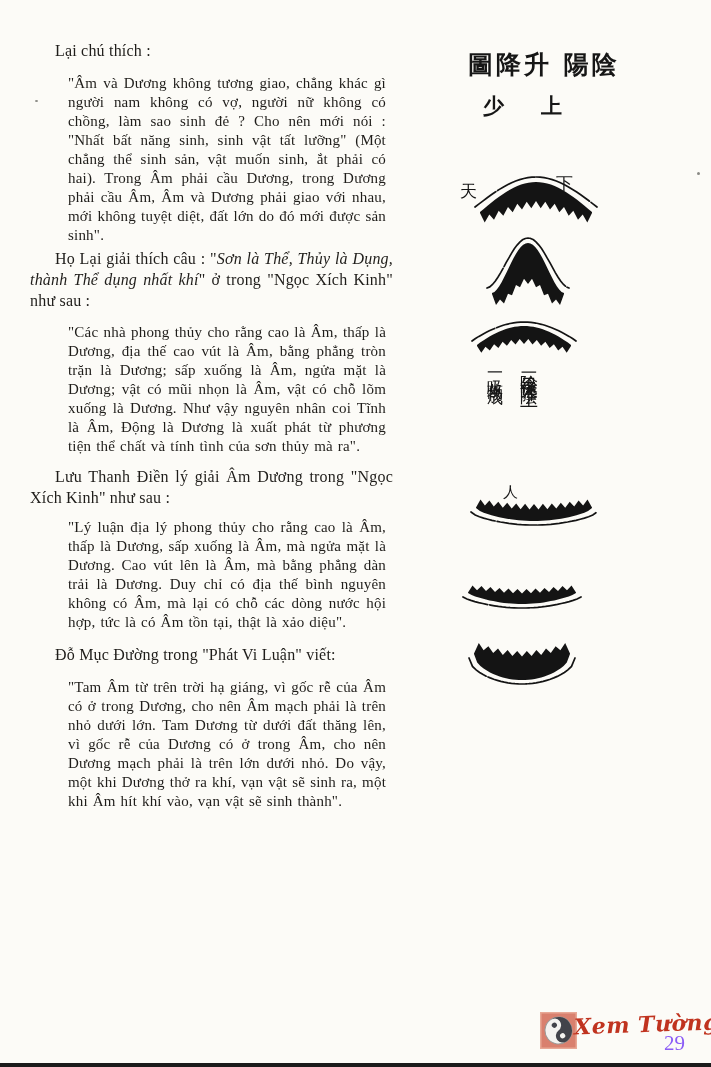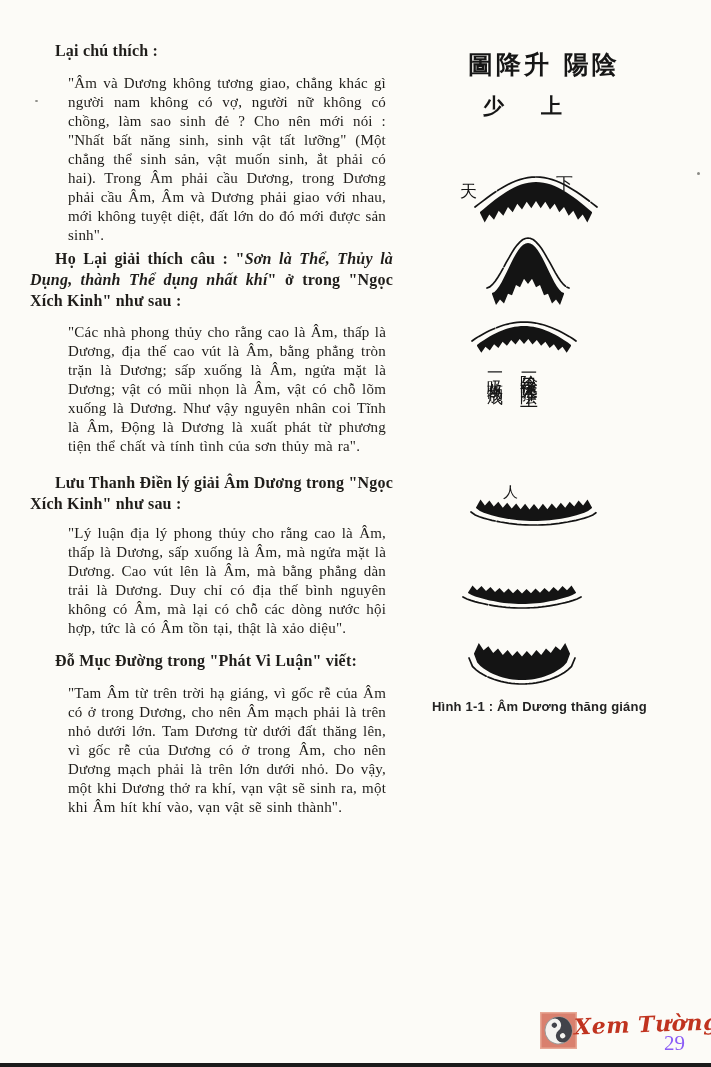--- a/index.html
+++ b/index.html
@@ -16,7 +16,7 @@
     position:absolute;left:30px;top:40px;width:363px;
   }
   .bheading{
-    font-weight:bold;font-size:16px;line-height:21px;
+    font-weight:normal;font-size:16px;line-height:21px;
     text-indent:25px;text-align:justify;margin:0;
     letter-spacing:.2px;
   }

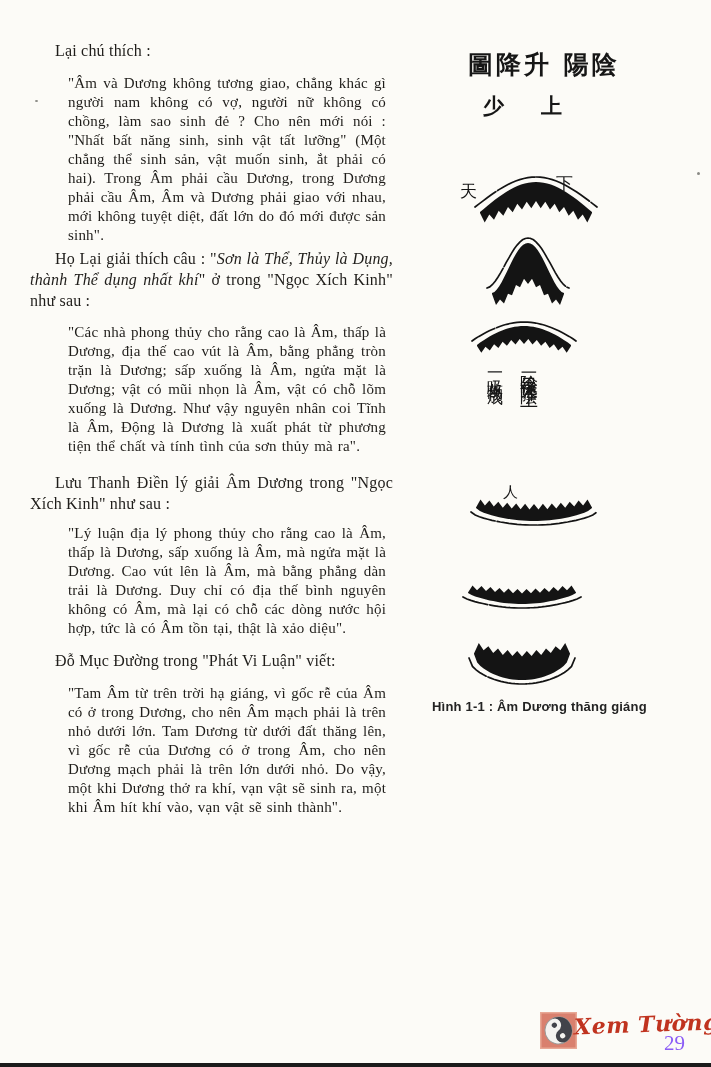--- a/index.html
+++ b/index.html
@@ -28,7 +28,7 @@
   }
   #h2{margin-top:3px;}
   #q2{margin-top:12px;}
-  #h3{margin-top:16px;}
+  #h3{margin-top:10px;}
   #q3{margin-top:10px;}
   #h4{margin-top:12px;}
   #q4{margin-top:13px;}

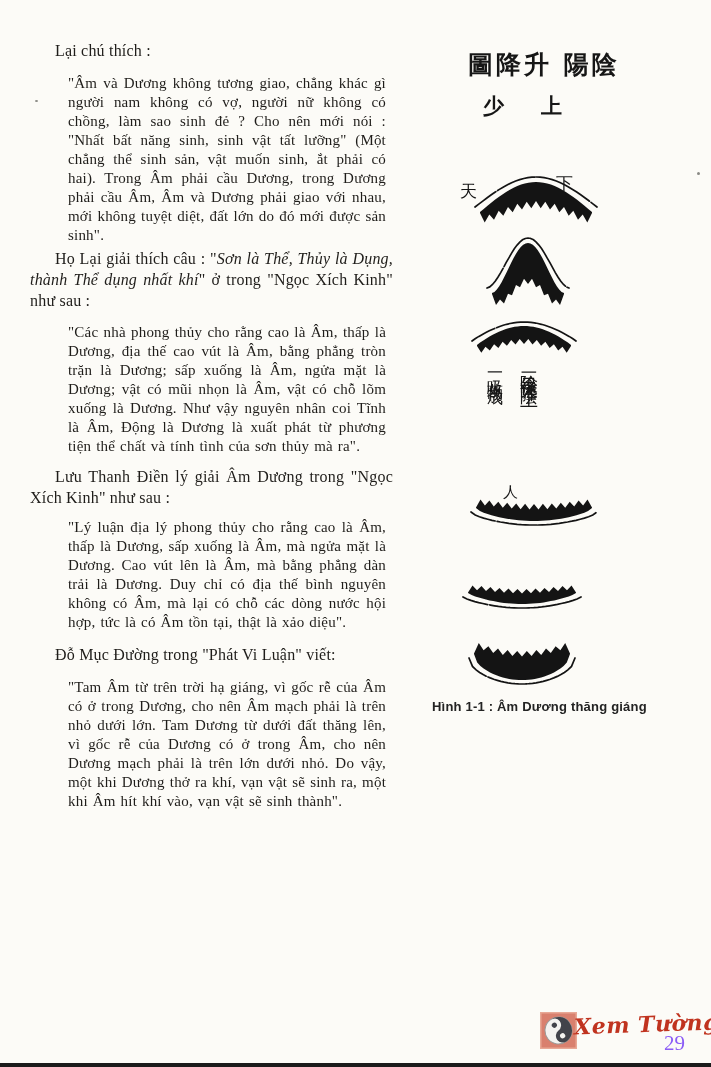--- a/index.html
+++ b/index.html
@@ -142,7 +142,6 @@
       <path d="M0.0,9.5 L4.8,-0.9 L9.6,6.3 L14.4,2.3 L19.2,9.0 L24.0,4.6 L28.8,11.0 L33.6,6.1 L38.4,12.1 L43.2,6.9 L48.0,12.5 L52.8,6.9 L57.6,12.1 L62.4,6.1 L67.2,11.0 L72.0,4.6 L76.8,9.0 L81.6,2.3 L86.4,6.3 L91.2,-0.9 L96.0,9.5 L96.0,10.0 L92.8,18.4 L89.6,21.9 L86.4,24.5 L83.2,26.6 L80.0,28.4 L76.8,29.9 L73.6,31.3 L70.4,32.4 L67.2,33.4 L64.0,34.2 L60.8,34.9 L57.6,35.4 L54.4,35.7 L51.2,35.9 L48.0,36.0 L44.8,35.9 L41.6,35.7 L38.4,35.4 L35.2,34.9 L32.0,34.2 L28.8,33.4 L25.6,32.4 L22.4,31.3 L19.2,29.9 L16.0,28.4 L12.8,26.6 L9.6,24.5 L6.4,21.9 L3.2,18.4 L0.0,10.0 Z" fill="#141414"></path>
     </svg>
 
-  <span class="fig-abs" id="fig-caption">Hình 1-1 : Âm Dương thăng giáng</span>
 
   <svg id="wm-logo" viewBox="0 0 37 37">
     <rect x="0.5" y="0.5" width="36" height="36" fill="#d9806e" stroke="#e8a895" stroke-width="2"></rect>

